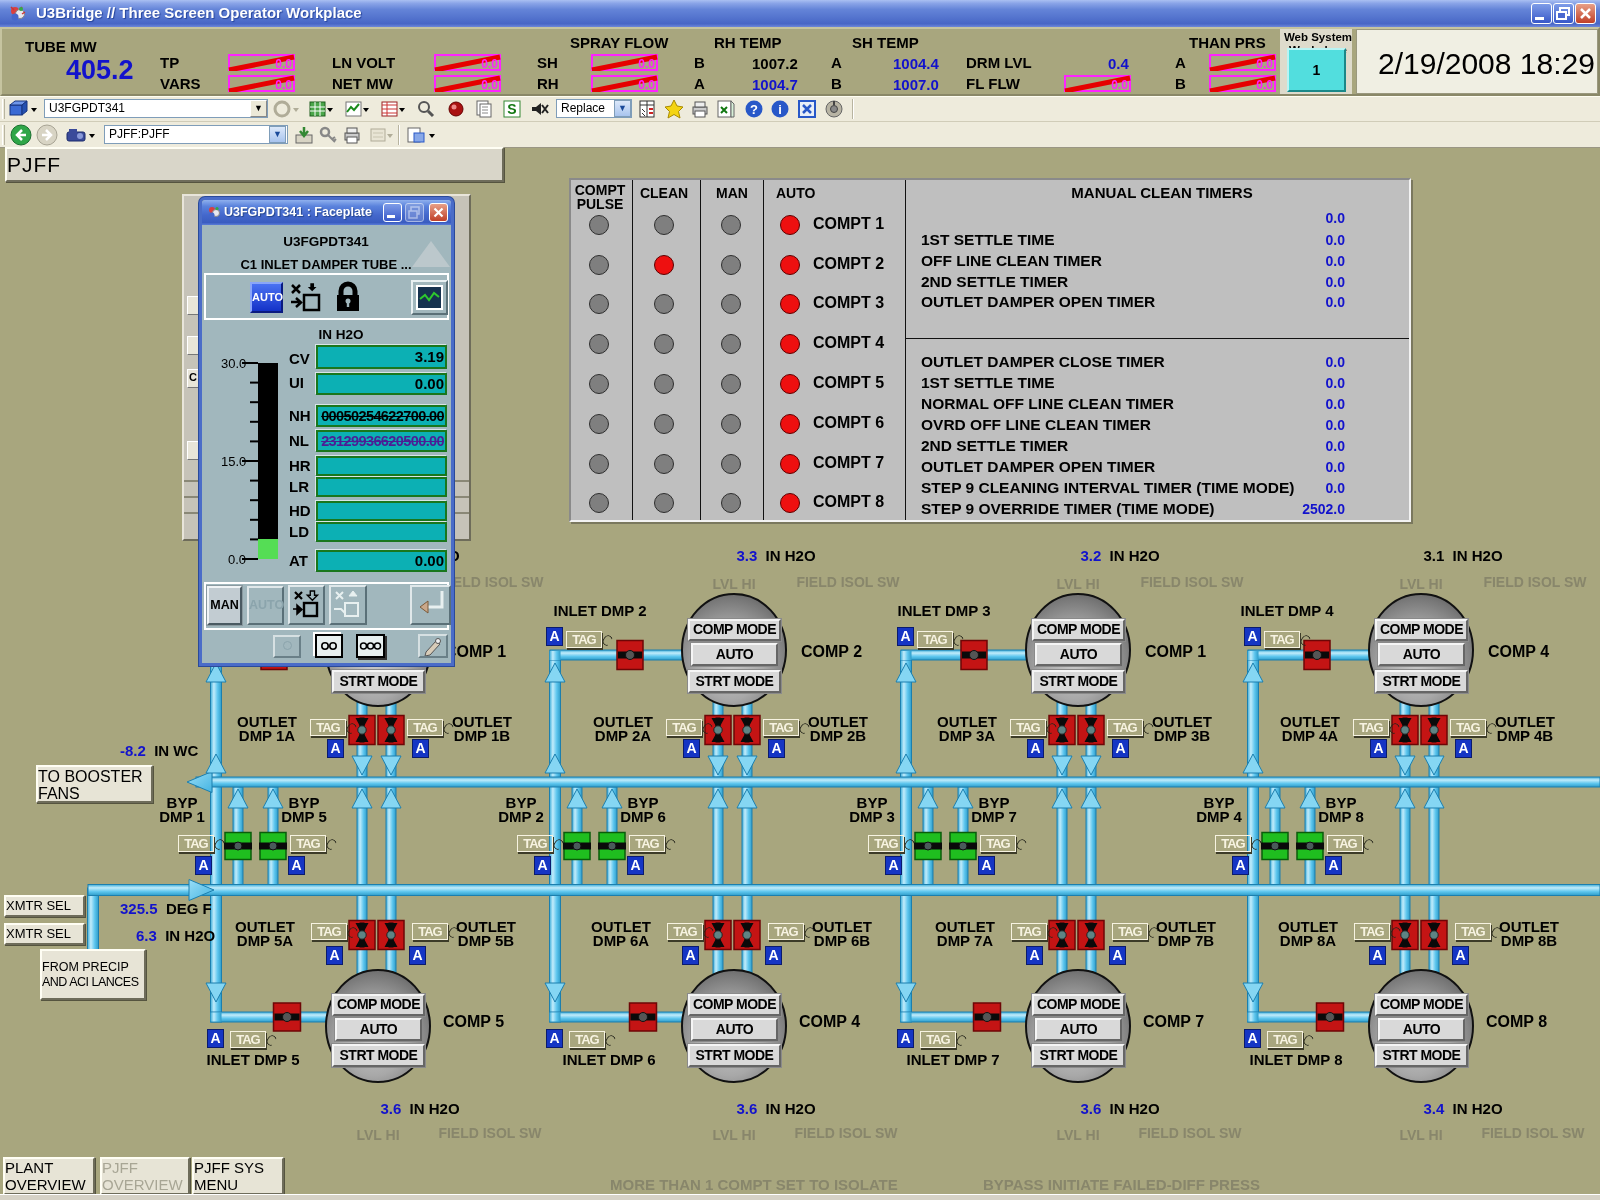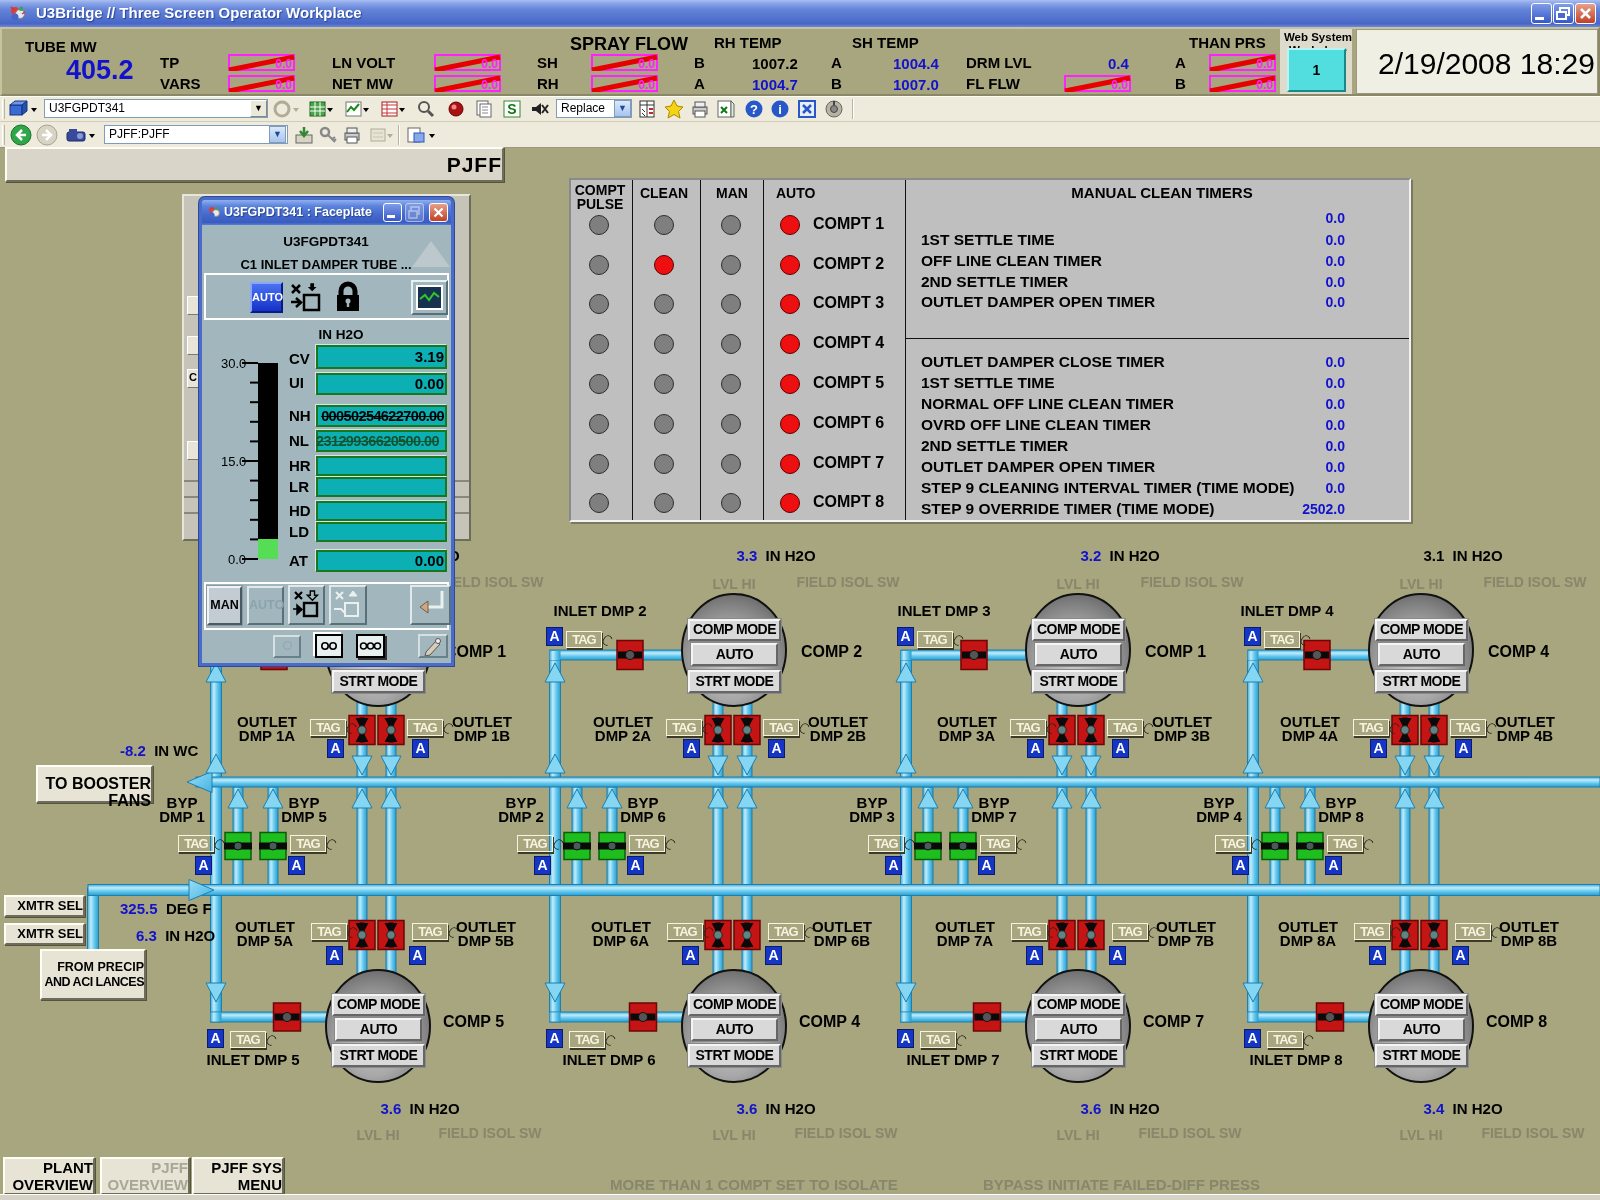--- a/index.html
+++ b/index.html
@@ -69,7 +69,7 @@
     </svg>
     <i>0.0</i>
   </div>
-<div class="hl" style="left:570px;top:34px;font-size:18px;color:#000">SPRAY FLOW</div>
+<div class="hl" style="left:570px;top:34px;font-size:15px;color:#000">SPRAY FLOW</div>
 <div class="hl" style="left:537px;top:54px;font-size:15px;color:#000">SH</div>
 <div class="hl" style="left:537px;top:75px;font-size:15px;color:#000">RH</div>
 <div class="ind" style="left:591px;top:54px">

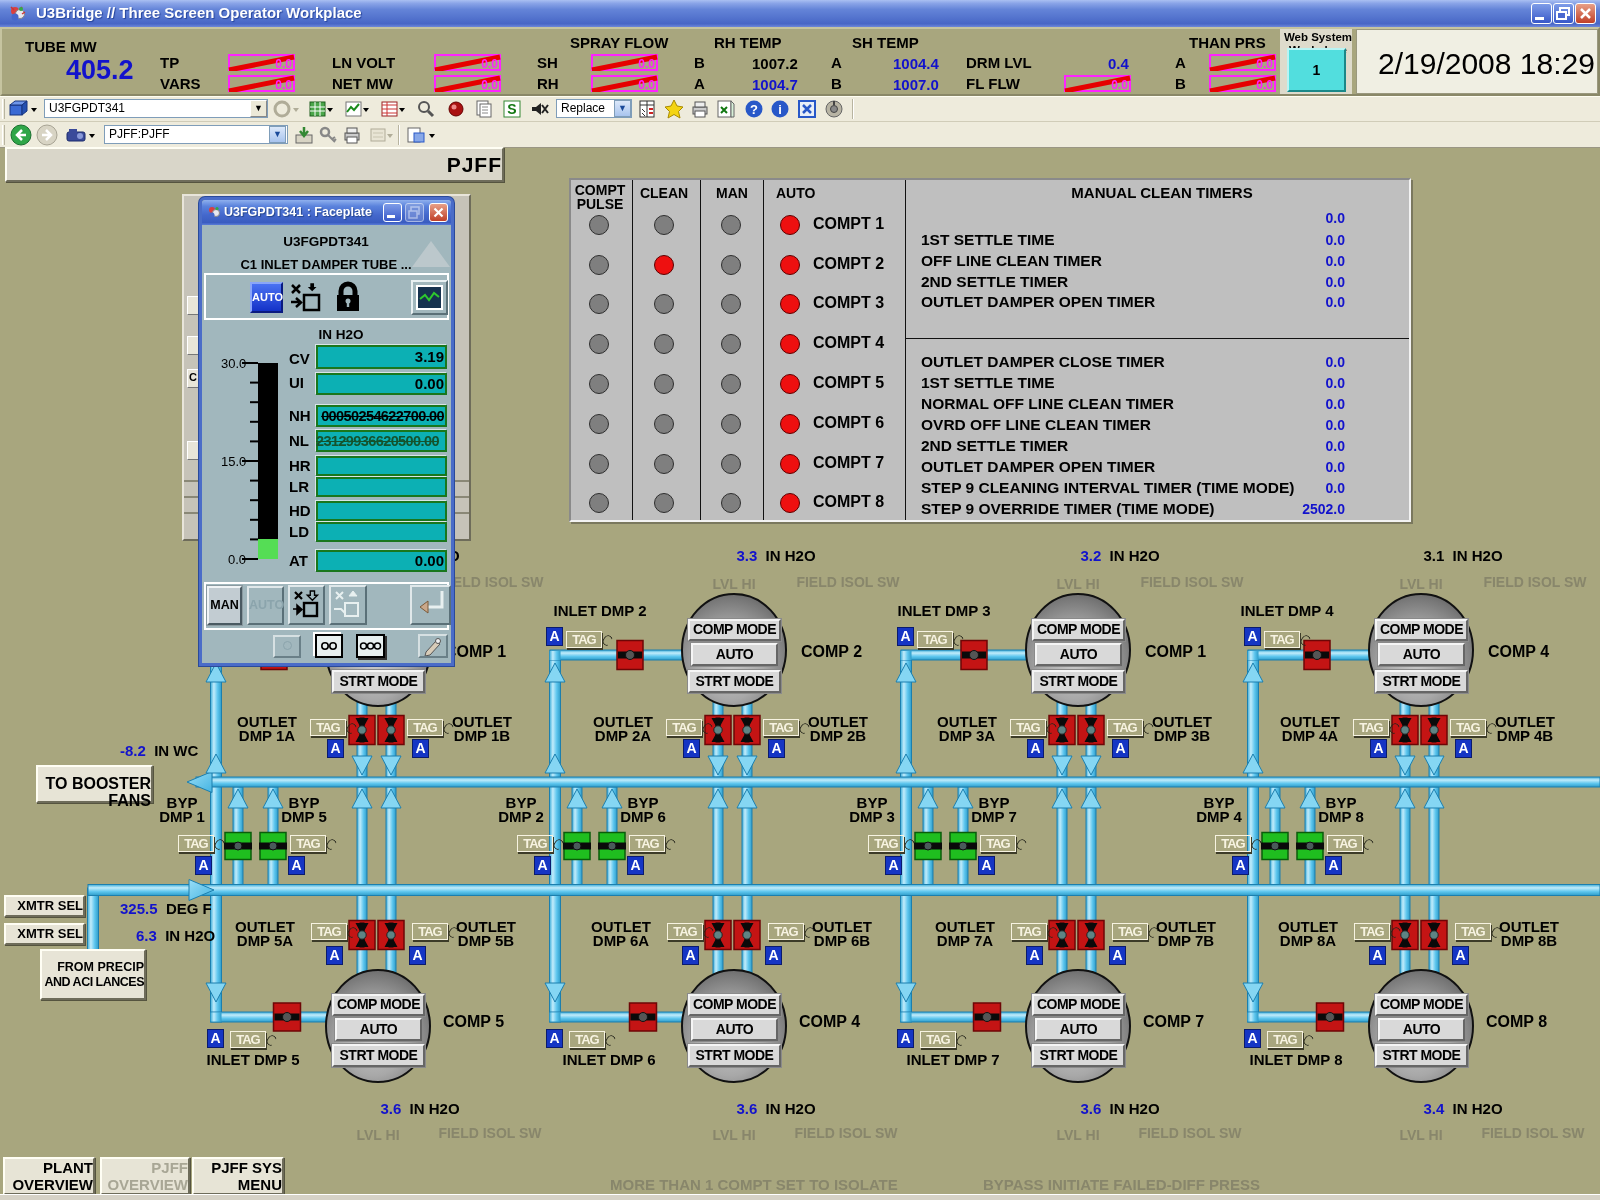--- a/index.html
+++ b/index.html
@@ -6,7 +6,7 @@
 .L{position:absolute;font-weight:bold;color:#000;font-size:15px;white-space:pre;line-height:14px}
 .C{text-align:center;transform:translateX(-50%)}
 .G{color:#88866b}
-.box3{position:absolute;background:#e7e4d6;border:2px solid;border-color:#fffef4 #6e6c5a #6e6c5a #fffef4;box-shadow:1px 1px 0 #55543f;text-align:right;font-weight:bold;color:#000}
+.box3{position:absolute;background:#e7e4d6;border:2px solid;border-color:#fffef4 #6e6c5a #6e6c5a #fffef4;box-shadow:1px 1px 0 #55543f;text-align:left;font-weight:normal;color:#000}
 .tag{position:absolute;width:36px;height:17px;border:1px solid #f7f3e1;box-shadow:1px 2px 0 #3c3b28;color:#f7f3e1;font-weight:bold;font-size:13px;line-height:15px;text-align:center;letter-spacing:-1px}
 .tag:after{content:"";position:absolute;right:-11px;top:3px;width:7px;height:9px;border:1.5px solid #26261c;border-radius:50%;border-right-color:transparent;transform:rotate(35deg)}
 .ab{position:absolute;width:17px;height:19px;background:#1535c4;border:1px solid #0a1a6e;color:#fff;font-weight:bold;font-size:14px;line-height:17px;text-align:center}

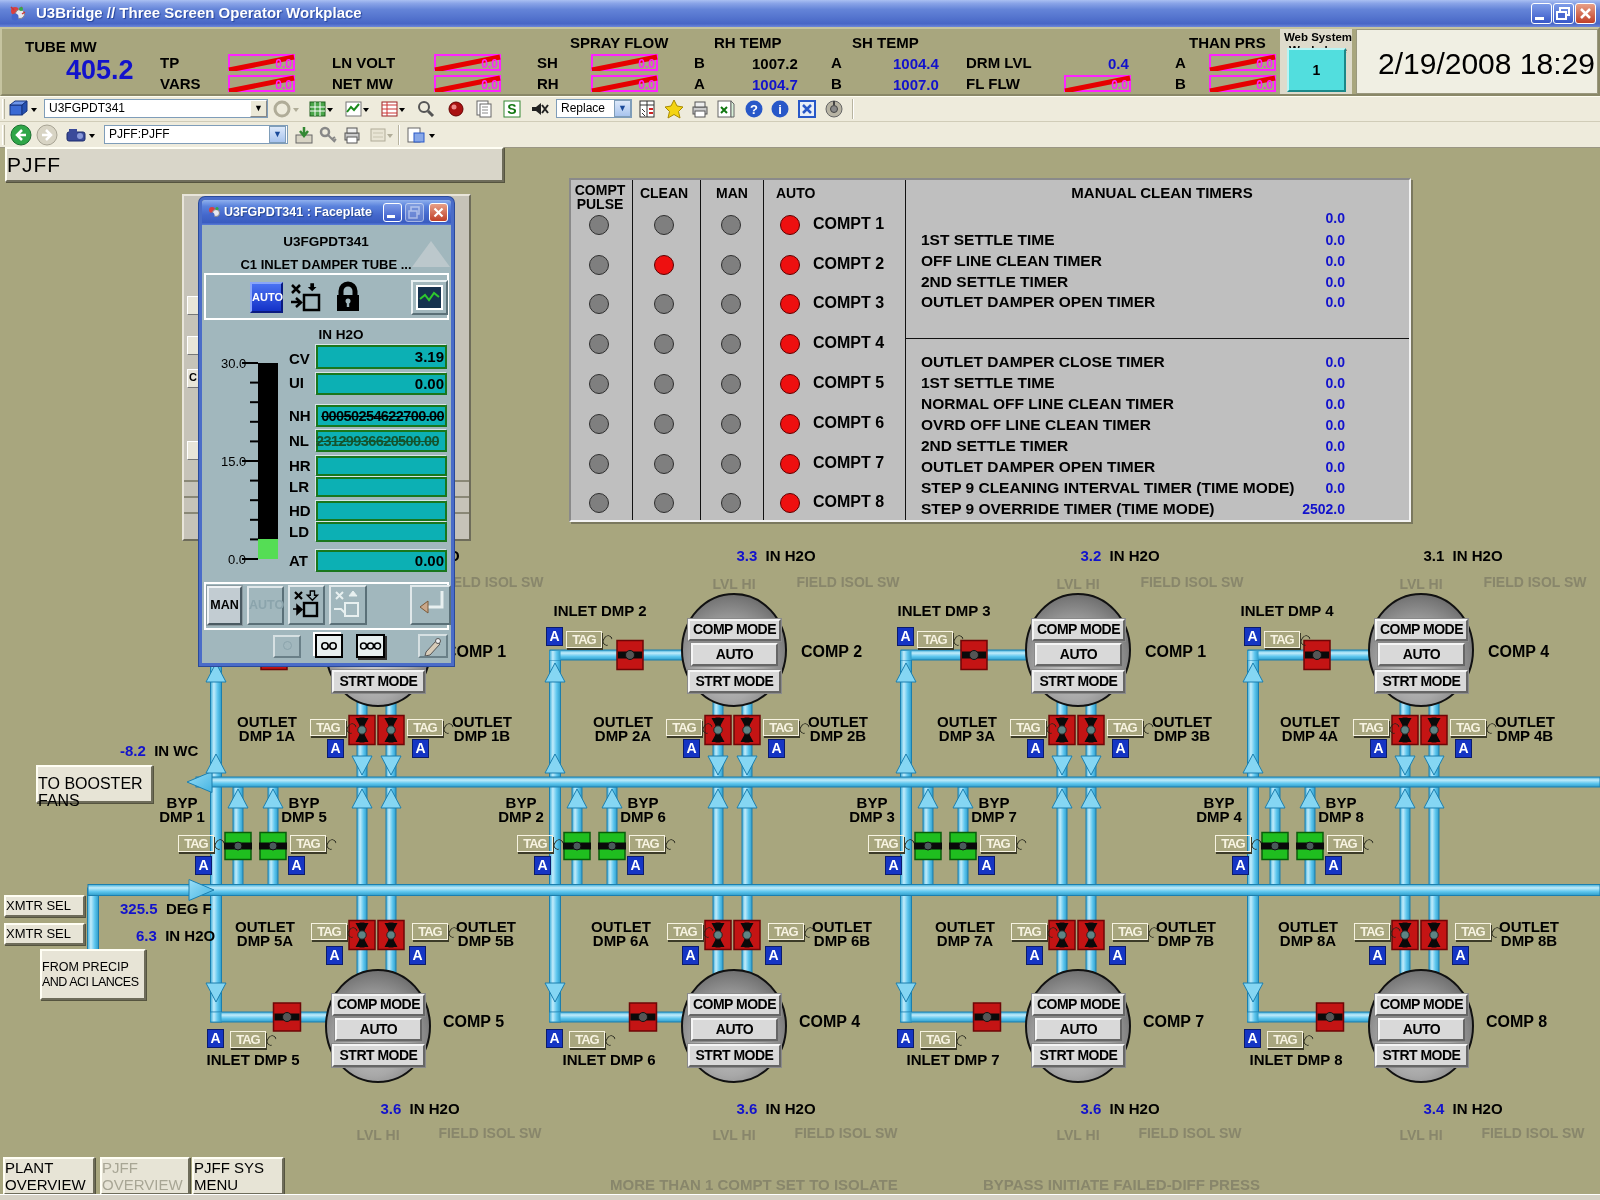--- a/index.html
+++ b/index.html
@@ -849,7 +849,7 @@
 <div class="a" style="left:316px;top:405px;width:131px;height:22px;background:#0cb0b4;border:2px solid #19771d;box-shadow:-1px -1px 0 #d8e4e8"></div>
 <div class="a" style="left:316px;top:405px;width:128px;height:22px;color:#000;font-weight:bold;font-size:14.5px;line-height:22px;text-align:right;text-decoration:line-through;letter-spacing:-0.6px">00050254622700.00</div>
 <div class="a" style="left:316px;top:430px;width:131px;height:22px;background:#0cb0b4;border:2px solid #19771d;box-shadow:-1px -1px 0 #d8e4e8"></div>
-<div class="a" style="left:316px;top:430px;width:128px;height:14px;color:#14532d;font-weight:bold;font-size:14.5px;line-height:22px;text-align:left;text-decoration:line-through;letter-spacing:-0.6px">23129936620500.00</div>
+<div class="a" style="left:316px;top:430px;width:128px;height:14px;color:#4c1d95;font-weight:bold;font-size:14.5px;line-height:22px;text-align:right;text-decoration:line-through;letter-spacing:-0.6px">23129936620500.00</div>
 <div class="a" style="left:316px;top:456px;width:131px;height:20px;background:#0cb0b4;border:2px solid #19771d;box-shadow:-1px -1px 0 #d8e4e8"></div>
 <div class="a" style="left:316px;top:477px;width:131px;height:20px;background:#0cb0b4;border:2px solid #19771d;box-shadow:-1px -1px 0 #d8e4e8"></div>
 <div class="a" style="left:316px;top:501px;width:131px;height:20px;background:#0cb0b4;border:2px solid #19771d;box-shadow:-1px -1px 0 #d8e4e8"></div>

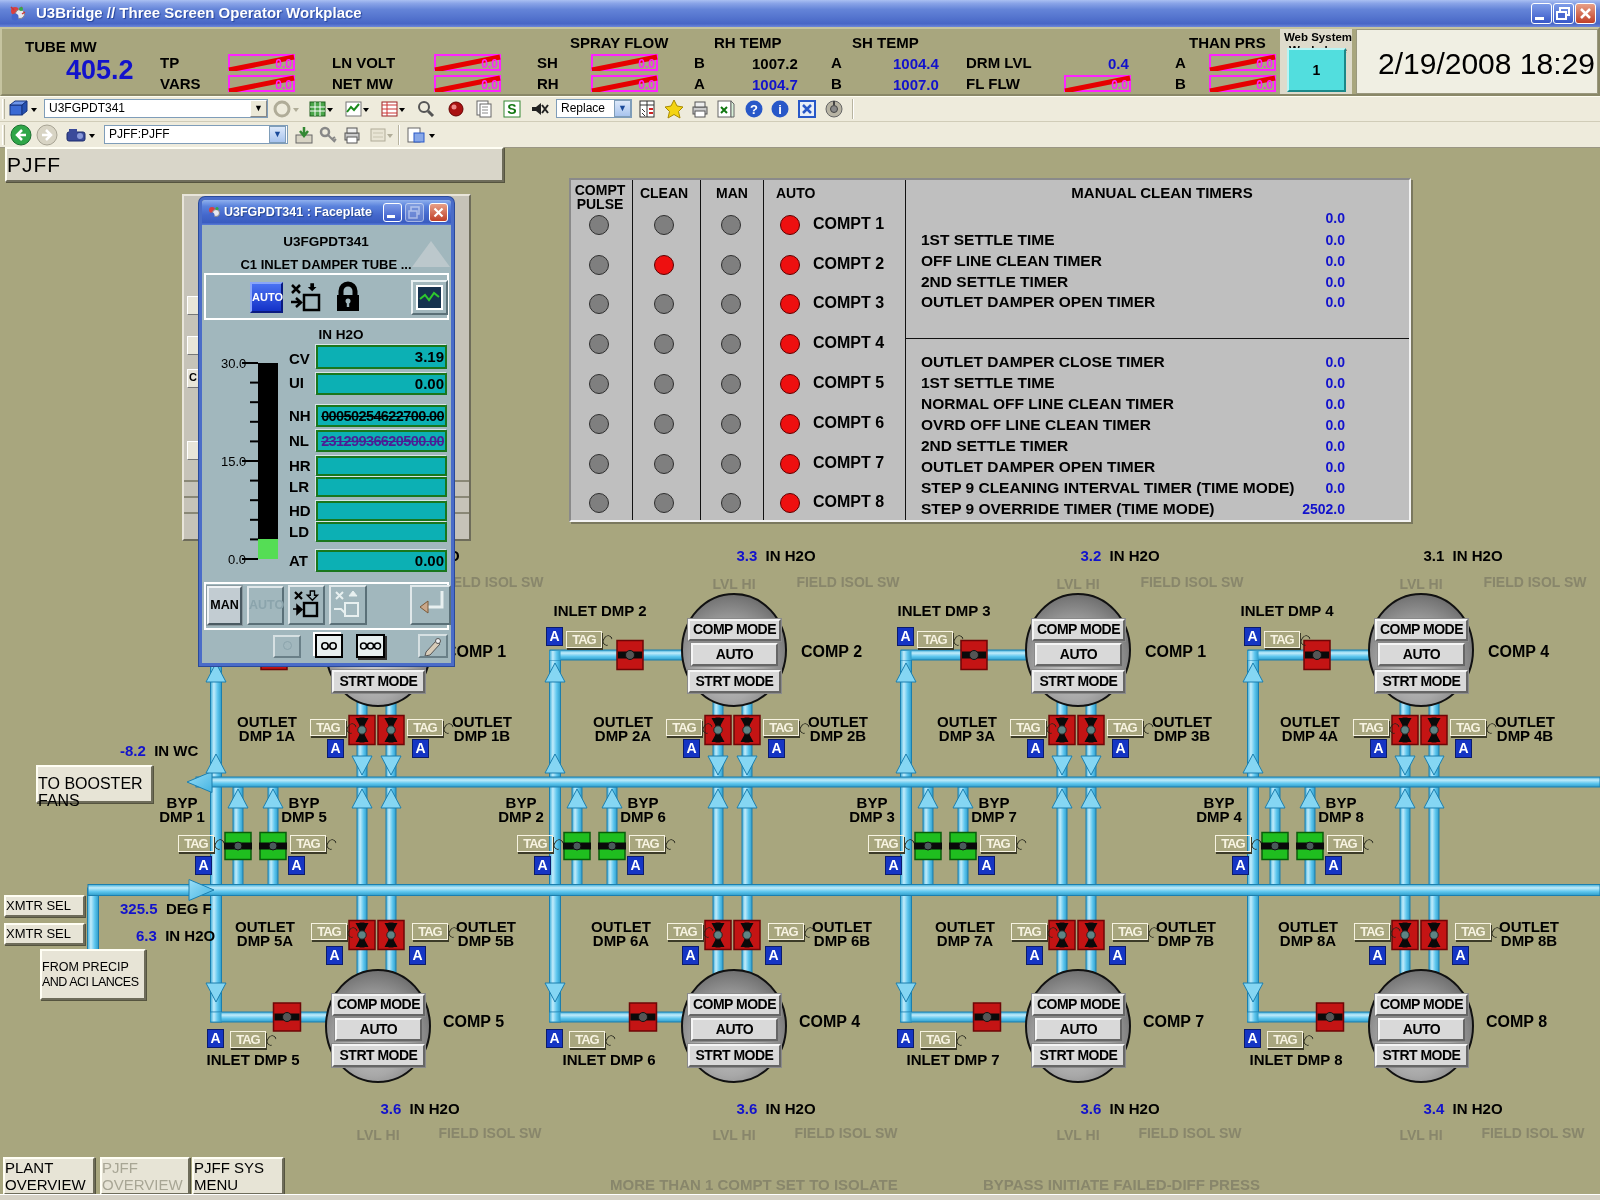--- a/index.html
+++ b/index.html
@@ -680,7 +680,7 @@
 <div class="tag" style="left:1327px;top:835px">TAG</div>
 <div class="ab" style="left:1325px;top:856px">A</div>
 <div class="L" style="left:120px;top:744px;font-size:15px"><span style="color:#1212cc">-8.2</span>&nbsp; IN WC</div>
-<div class="box3" style="left:36px;top:765px;width:117px;height:38px;font-size:16px;line-height:17px;padding-top:8px">TO BOOSTER<br>FANS</div>
+<div class="box3" style="left:36px;top:765px;width:117px;height:38px;font-size:16px;line-height:17px;padding-top:1px">TO BOOSTER<br>FANS</div>
 <div class="box3" style="left:4px;top:895px;width:81px;height:22px;font-size:13px;line-height:18px">XMTR SEL</div>
 <div class="box3" style="left:4px;top:923px;width:81px;height:22px;font-size:13px;line-height:18px">XMTR SEL</div>
 <div class="L" style="left:120px;top:902px;font-size:15px"><span style="color:#1212cc">325.5</span>&nbsp; DEG F</div>

